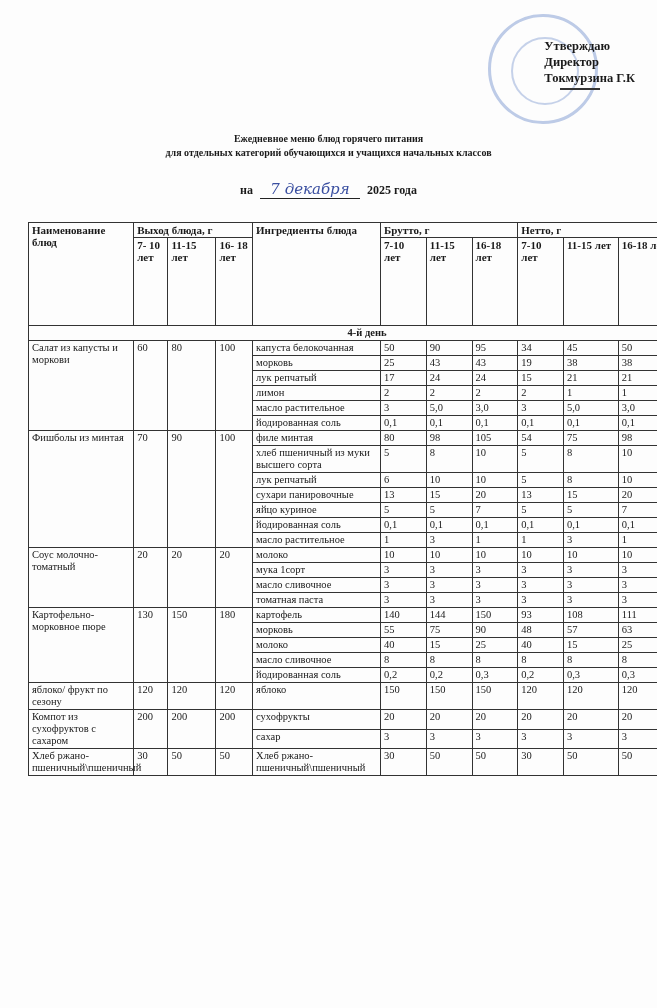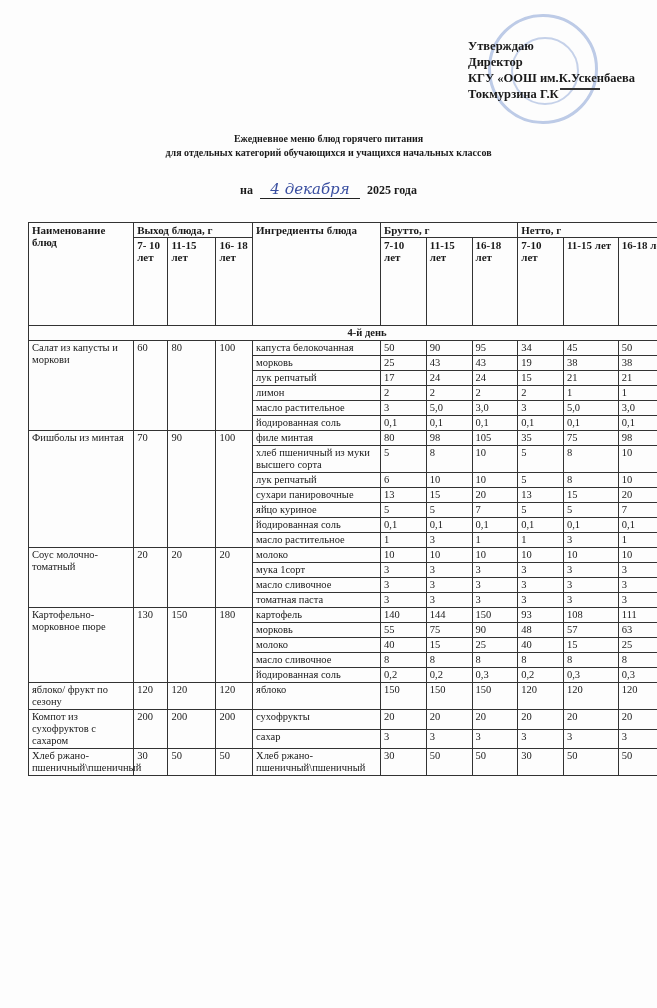--- a/index.html
+++ b/index.html
@@ -36,7 +36,6 @@
 <div class="approval">
   <div>Утверждаю</div>
   <div>Директор</div>
-  <div>КГУ «ООШ им.К.Ускенбаева</div>
   <div>Токмурзина Г.К</div>
 </div>
 <div class="sig"></div>

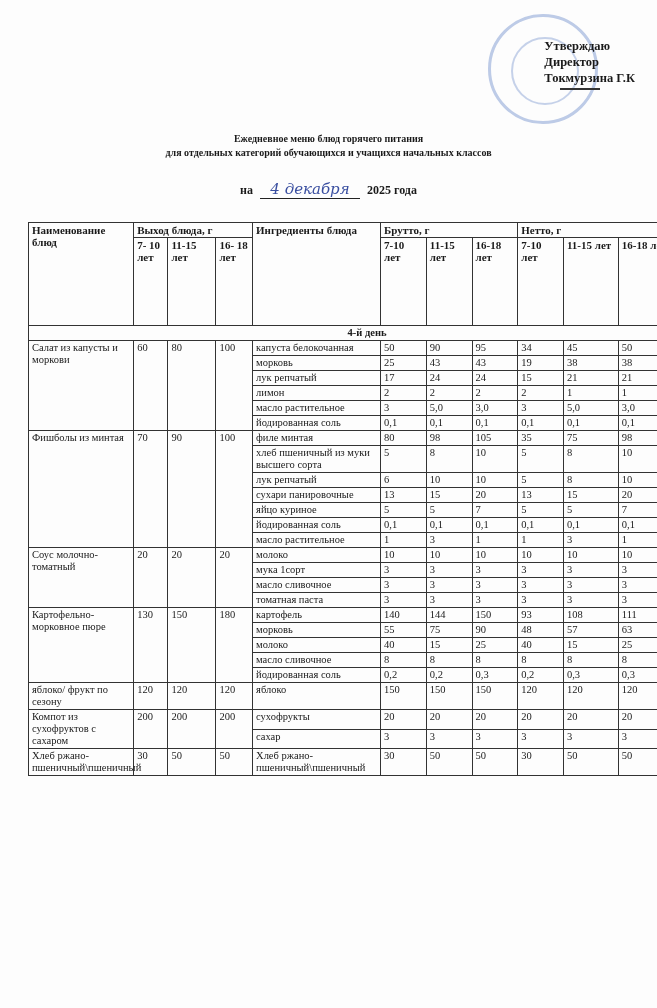--- a/index.html
+++ b/index.html
@@ -46,7 +46,7 @@
 </div>
 <div class="date-line">
   <span>на</span>
-  <span class="hand">4 декабря</span>
+  <span class="hand">7 декабря</span>
   <span>2025 года</span>
 </div>
 

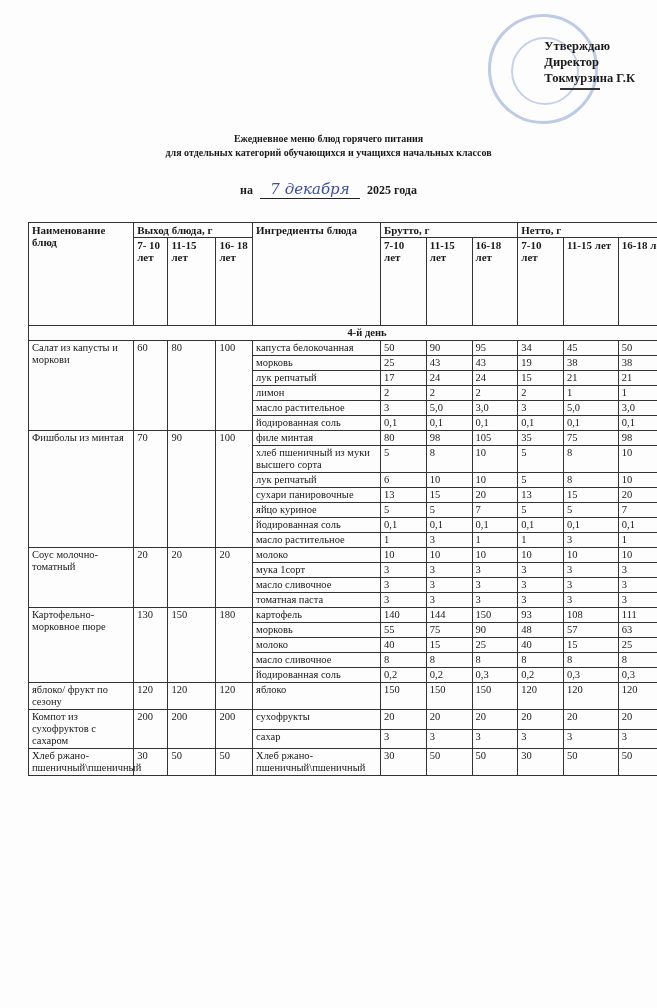--- a/index.html
+++ b/index.html
@@ -155,7 +155,7 @@
         <td class="num">80</td>
         <td class="num">98</td>
         <td class="num">105</td>
-        <td class="num">35</td>
+        <td class="num">54</td>
         <td class="num">75</td>
         <td class="num">98</td>
       </tr>

